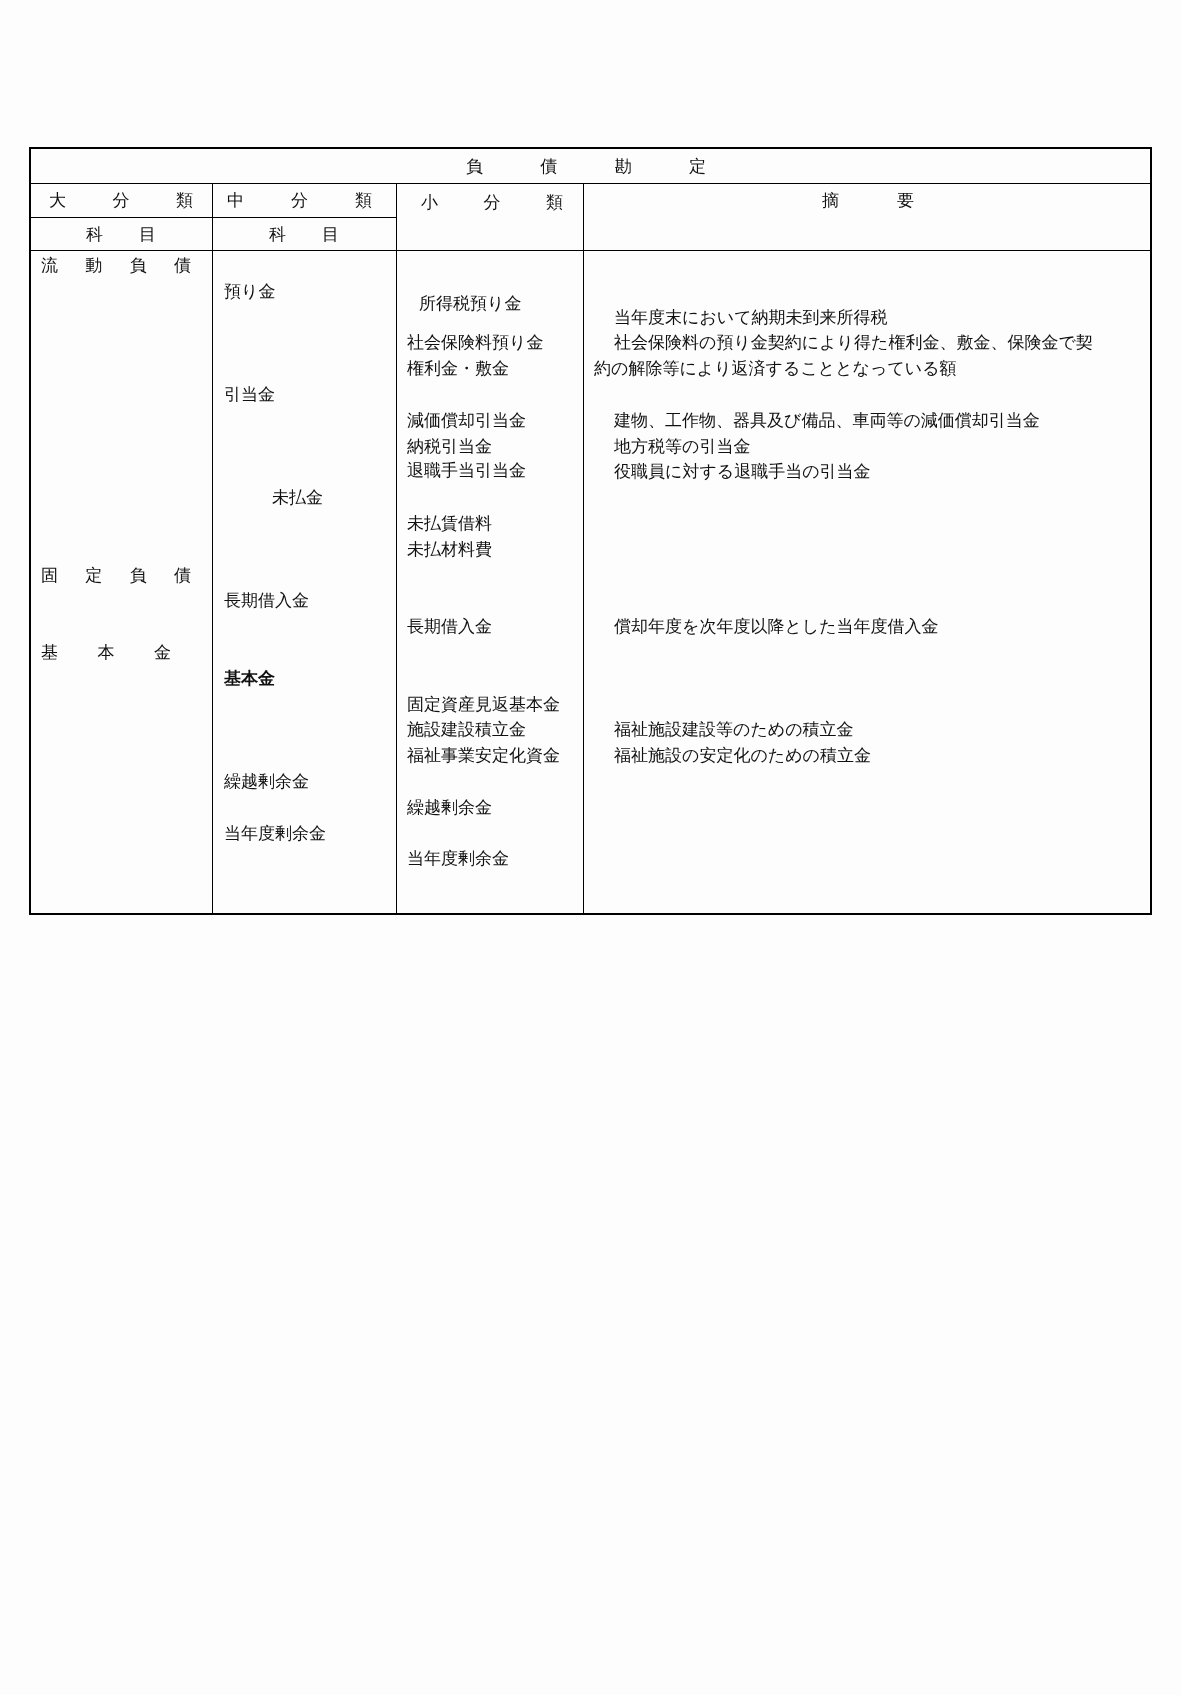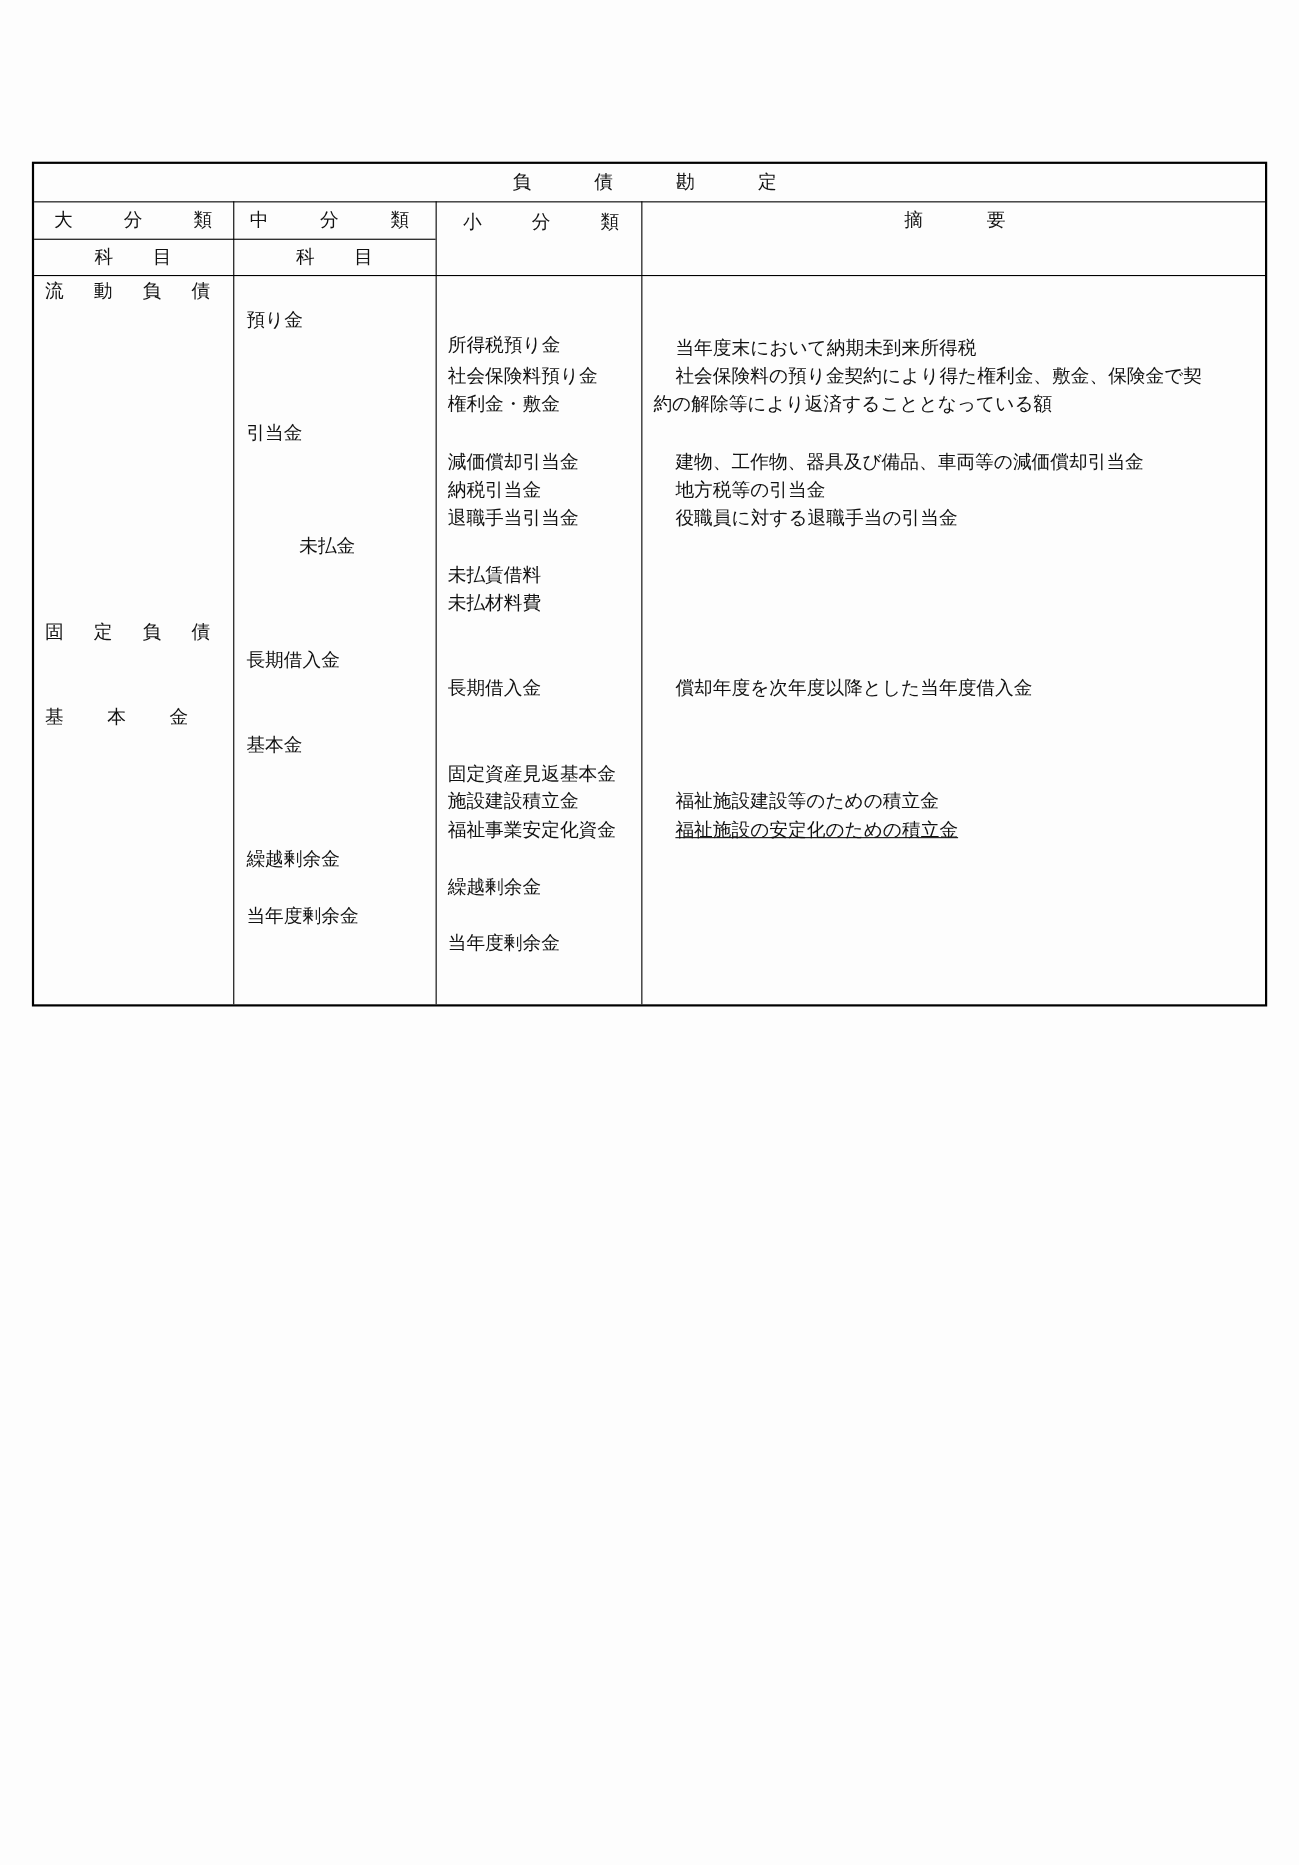--- a/index.html
+++ b/index.html
@@ -91,7 +91,7 @@
       <div class="ln" style="top: 567.6px;">当年度剰余金</div>
     </div>
   <div class="body-col" id="col-minor" style="left:376px;width:170px;">
-      <div class="ln" style="top: 49px;">所得税預り金</div>
+      <div class="ln" style="top: 38px; margin-left: 12px;">所得税預り金</div>
       <div class="ln" style="top: 77.4px;">社会保険料預り金</div>
       <div class="ln" style="top: 103.2px;">権利金・敷金</div>
       <div class="ln" style="top: 154.8px;">減価償却引当金</div>

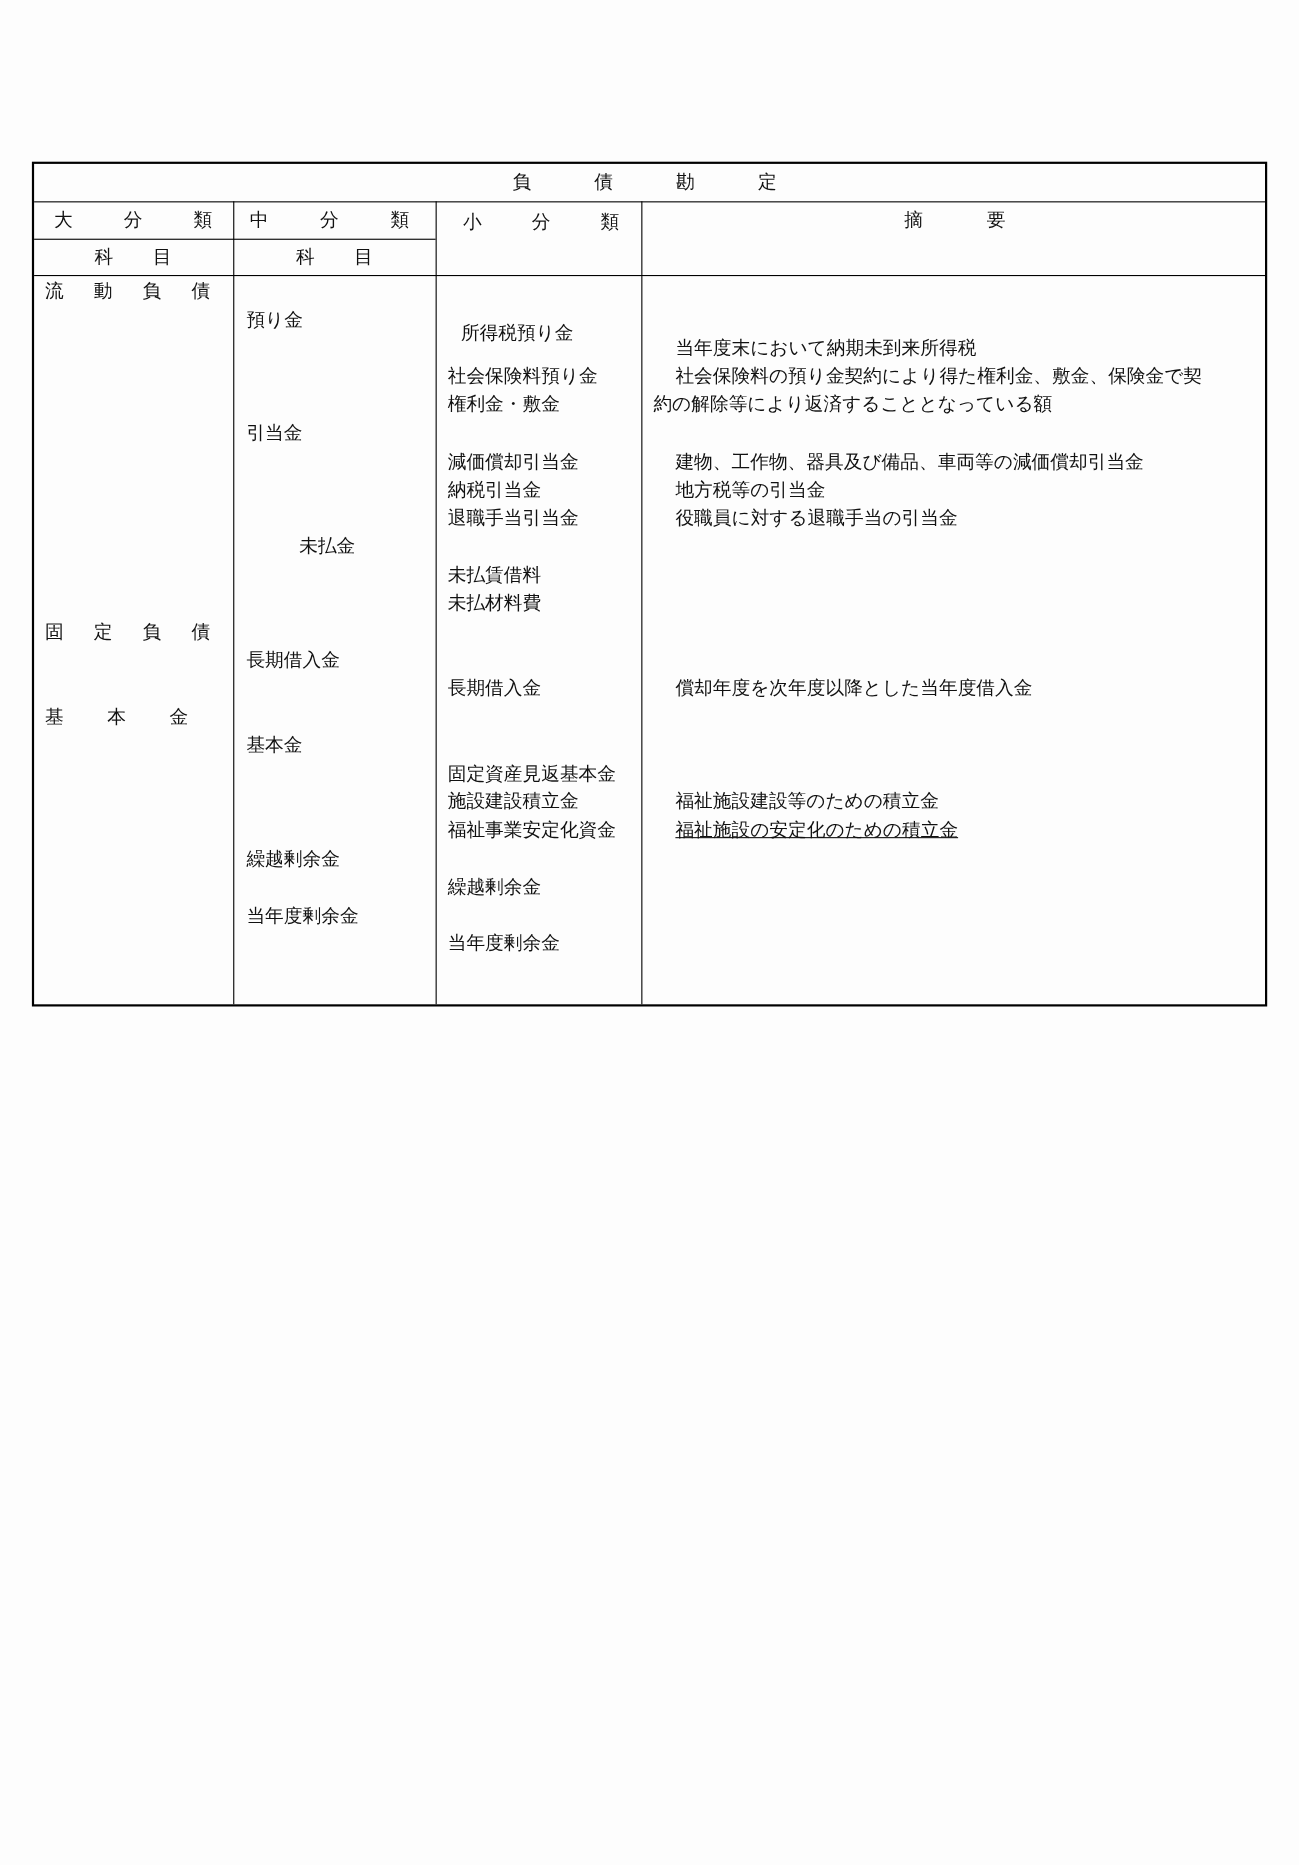--- a/index.html
+++ b/index.html
@@ -86,7 +86,7 @@
       <div class="ln" style="top: 129px; text-align: center;">引当金</div>
       <div class="ln" style="top: 232.2px; margin-left: 48px;">未払金</div>
       <div class="ln" style="top: 335.4px;">長期借入金</div>
-      <div class="ln" style="top: 412.8px;">基本金</div>
+      <div class="ln" style="top: 412.8px; font-weight: bold;">基本金</div>
       <div class="ln" style="top: 516px;">繰越剰余金</div>
       <div class="ln" style="top: 567.6px;">当年度剰余金</div>
     </div>

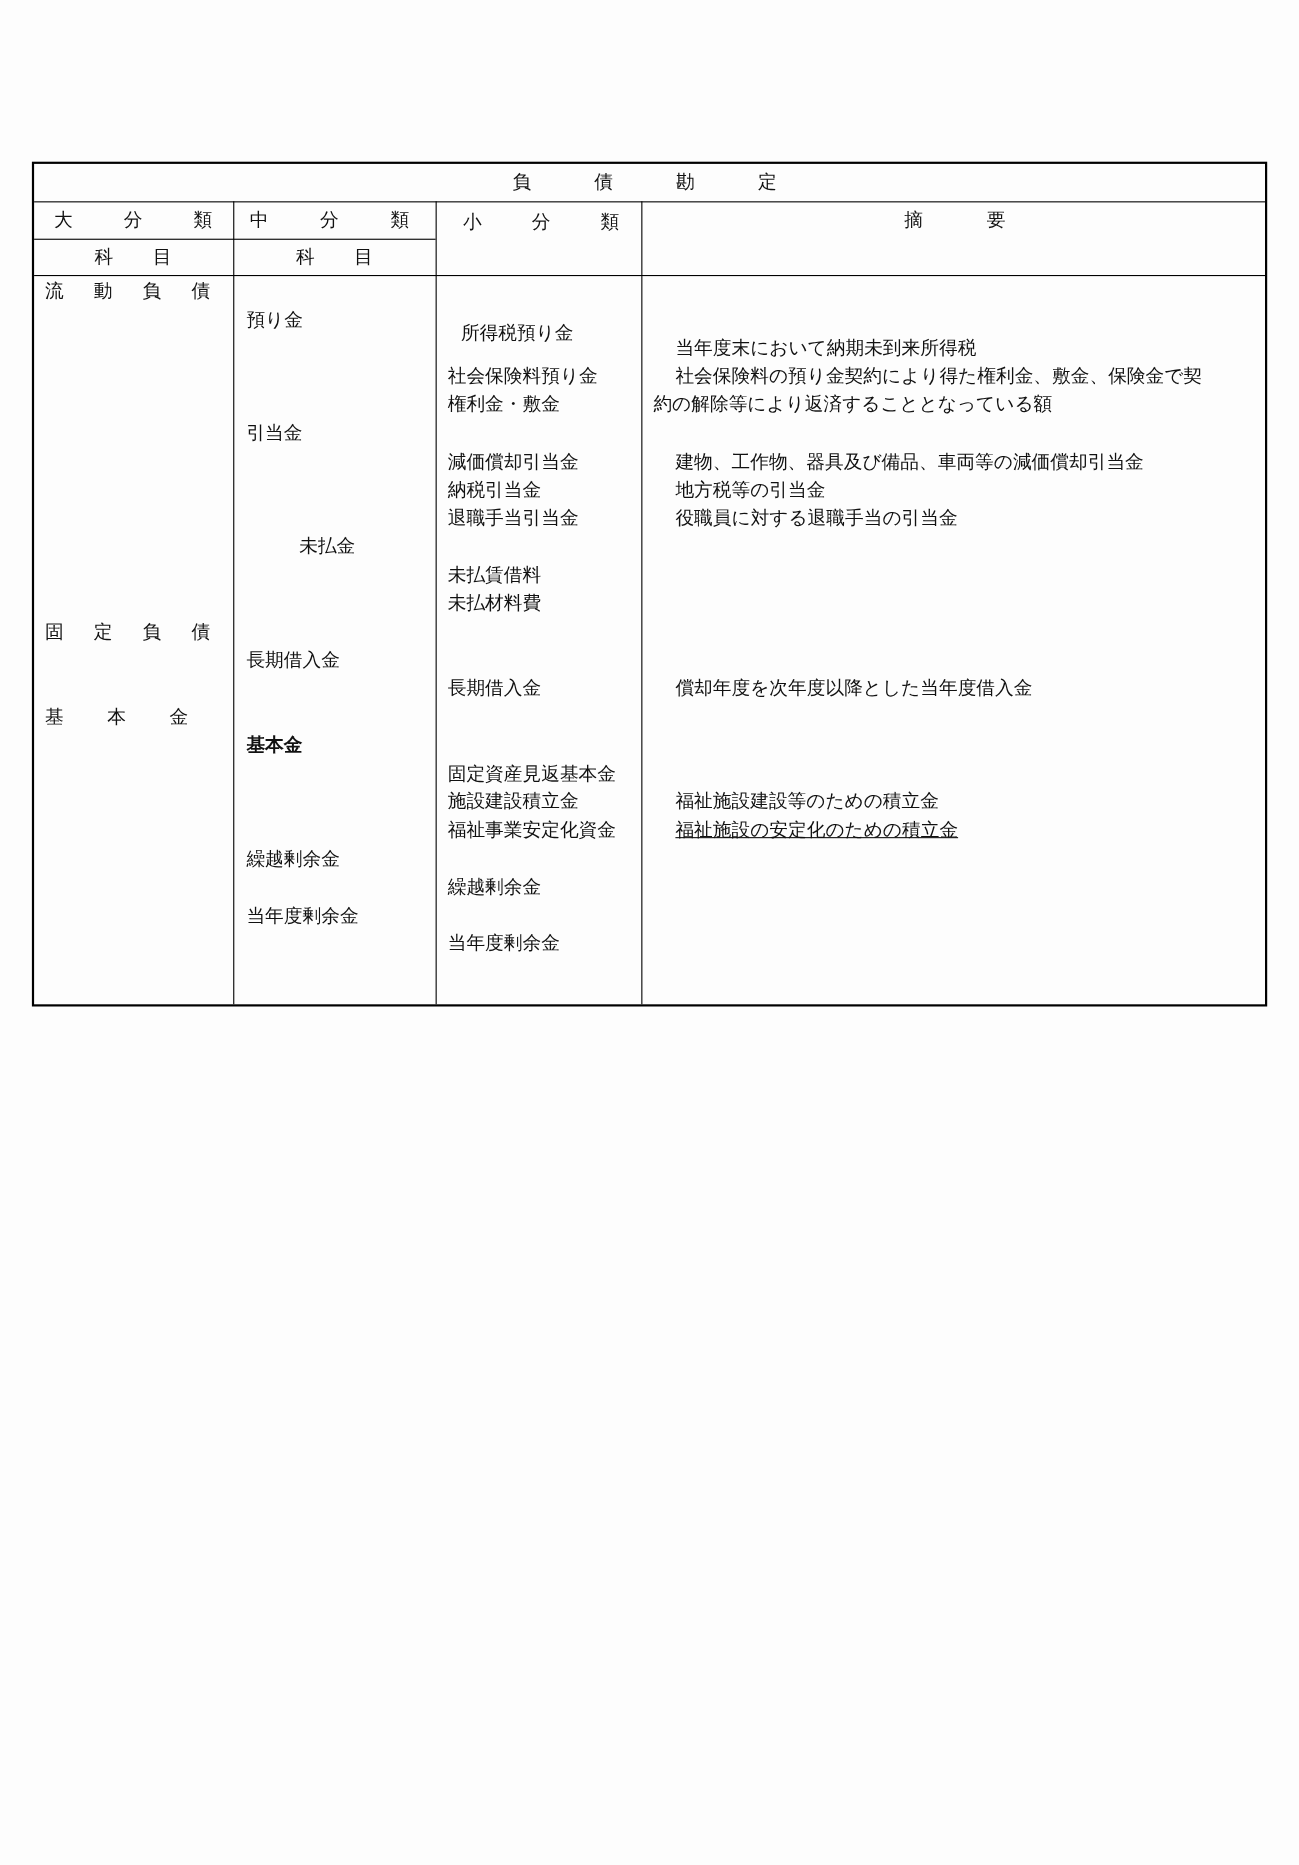--- a/index.html
+++ b/index.html
@@ -115,7 +115,7 @@
       <div class="ln" style="top: 206.4px; padding-left: 20px; text-align: center;">役職員に対する退職手当の引当金</div>
       <div class="ln" style="top: 361.2px; padding-left: 20px;">償却年度を次年度以降とした当年度借入金</div>
       <div class="ln" style="top: 464.4px; padding-left: 20px;">福祉施設建設等のための積立金</div>
-      <div class="ln" style="top: 490.2px; padding-left: 20px; text-decoration: underline;">福祉施設の安定化のための積立金</div>
+      <div class="ln" style="top: 490.2px; padding-left: 20px;">福祉施設の安定化のための積立金</div>
     </div>
 </div>
 

